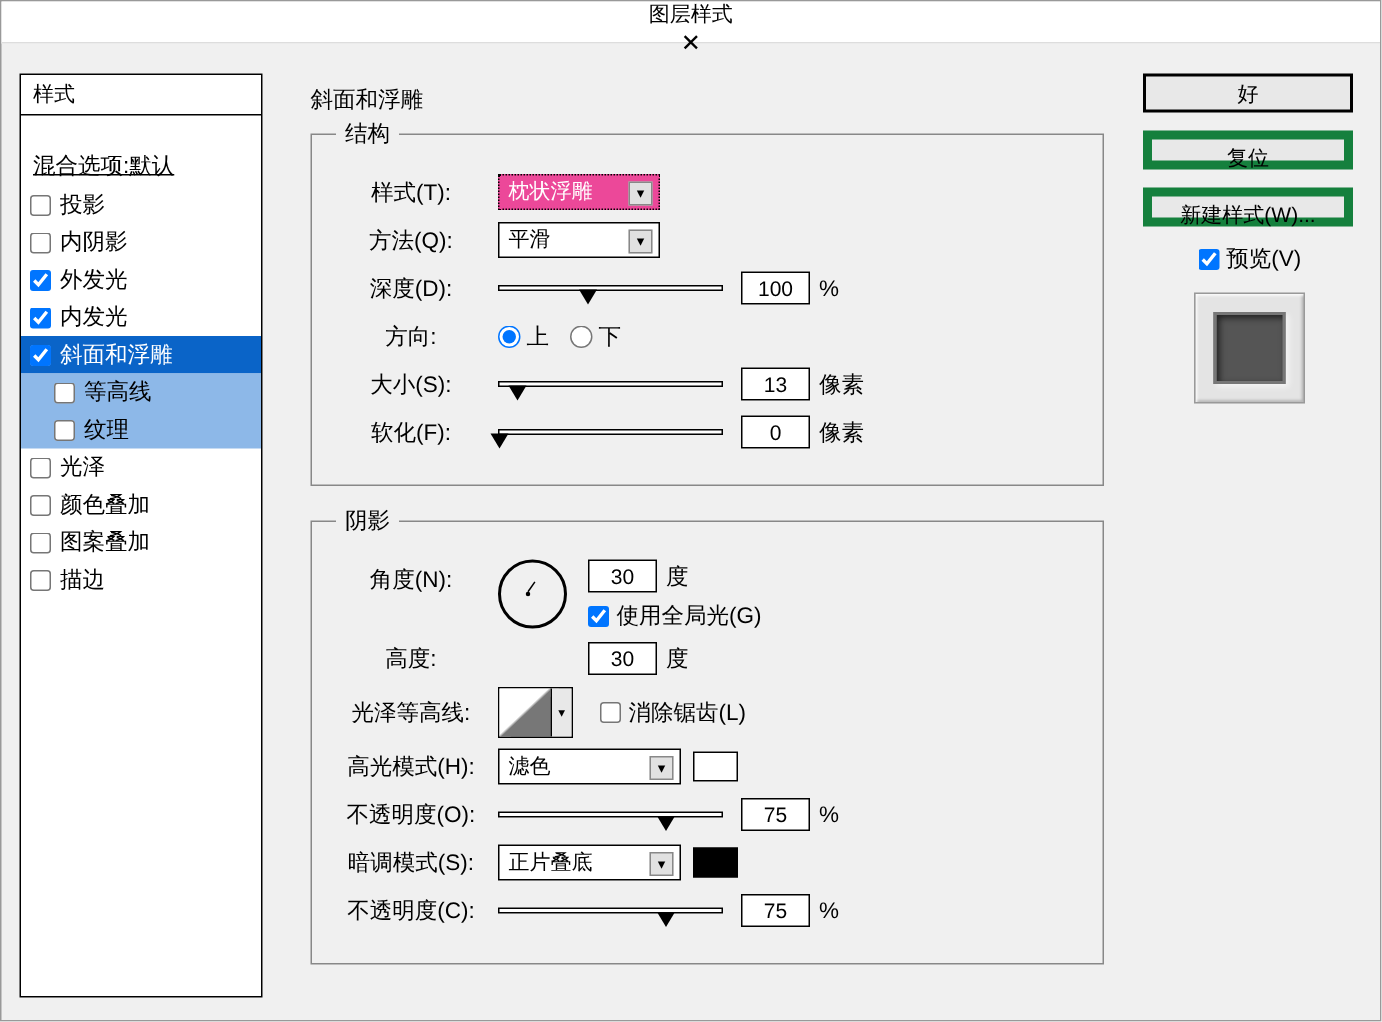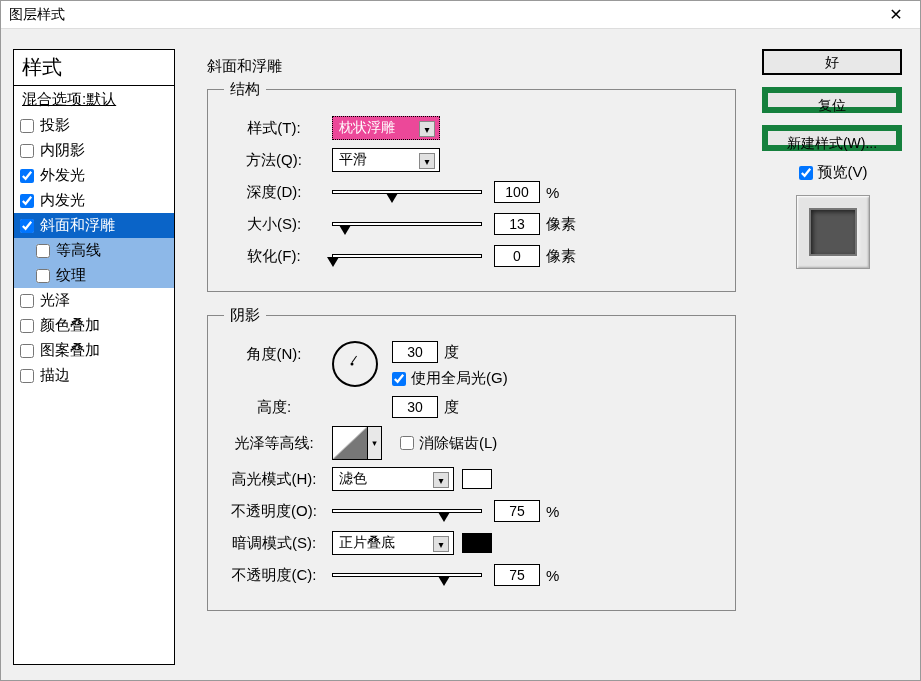--- a/index.html
+++ b/index.html
@@ -5,7 +5,7 @@
 * { box-sizing: border-box; margin: 0; padding: 0; }
 body { font-family: "Microsoft YaHei", "SimSun", Arial, sans-serif; font-size: 14px; background: #f0f0f0; }
 .dialog { width: 921px; height: 681px; background: #f0f0f0; border: 1px solid #999; position: relative; }
-.titlebar { height: 28px; background: #fff; display: flex; align-items: center; padding: 0 8px; border-bottom: 1px solid #ddd; }
+.titlebar { height: 28px; background: #fff; display: flex; align-items: center; padding: 0 8px; border-bottom: 1px solid #ddd; flex-direction: column; }
 .title { flex: 1; font-size: 14px; }
 .close { width: 32px; height: 28px; display: flex; align-items: center; justify-content: center; cursor: pointer; font-size: 16px; }
 .content { display: flex; padding: 20px 12px 12px 12px; height: 648px; }

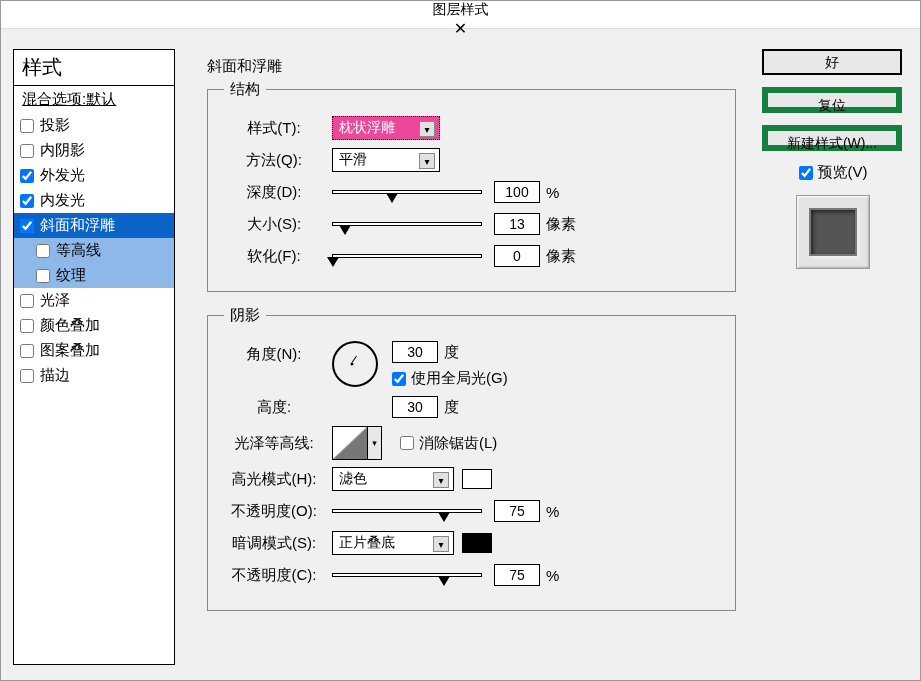--- a/index.html
+++ b/index.html
@@ -11,7 +11,7 @@
 .content { display: flex; padding: 20px 12px 12px 12px; height: 648px; }
 
 .left-panel { width: 162px; border: 1px solid #000; background: #fff; }
-.left-header { background: #fff; padding: 4px 8px; border-bottom: 1px solid #000; font-size: 20px; }
+.left-header { background: #fff; padding: 4px 8px; border-bottom: 1px solid #000; font-size: 14px; }
 .blend-opts { padding: 4px 8px; text-decoration: underline; font-size: 15px; }
 .style-item { padding: 3px 6px; display: flex; align-items: center; font-size: 15px; cursor: pointer; }
 .style-item.selected { background: #0a64c8; color: #fff; }

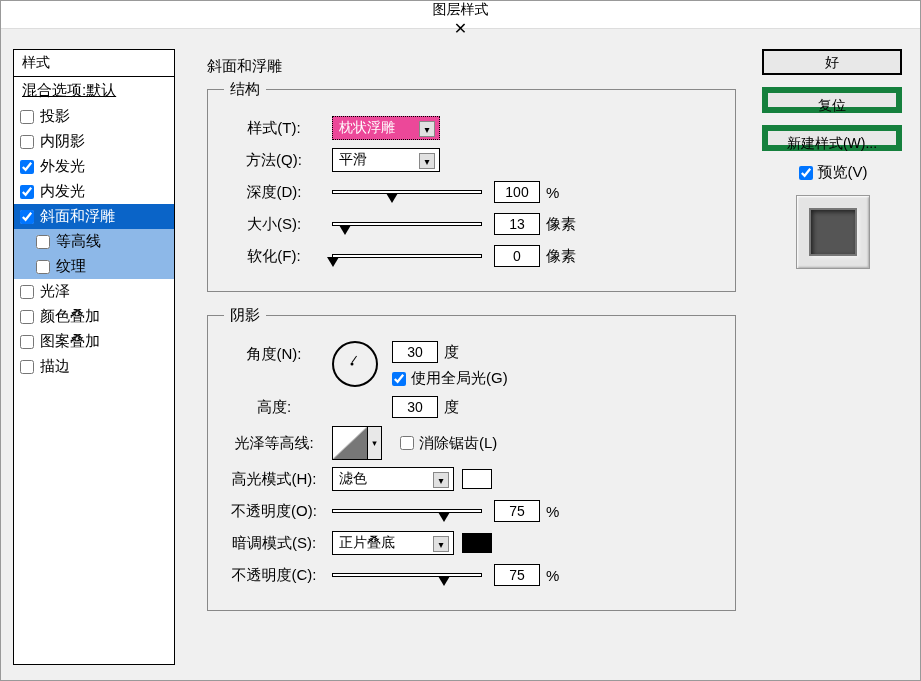--- a/index.html
+++ b/index.html
@@ -12,7 +12,7 @@
 
 .left-panel { width: 162px; border: 1px solid #000; background: #fff; }
 .left-header { background: #fff; padding: 4px 8px; border-bottom: 1px solid #000; font-size: 14px; }
-.blend-opts { padding: 4px 8px; text-decoration: underline; font-size: 15px; }
+.blend-opts { padding: 4px 8px; text-decoration: underline; font-size: 15px; margin-top: 20px; }
 .style-item { padding: 3px 6px; display: flex; align-items: center; font-size: 15px; cursor: pointer; }
 .style-item.selected { background: #0a64c8; color: #fff; }
 .style-item.sub { padding-left: 22px; background: #8db8e8; color: #000; }

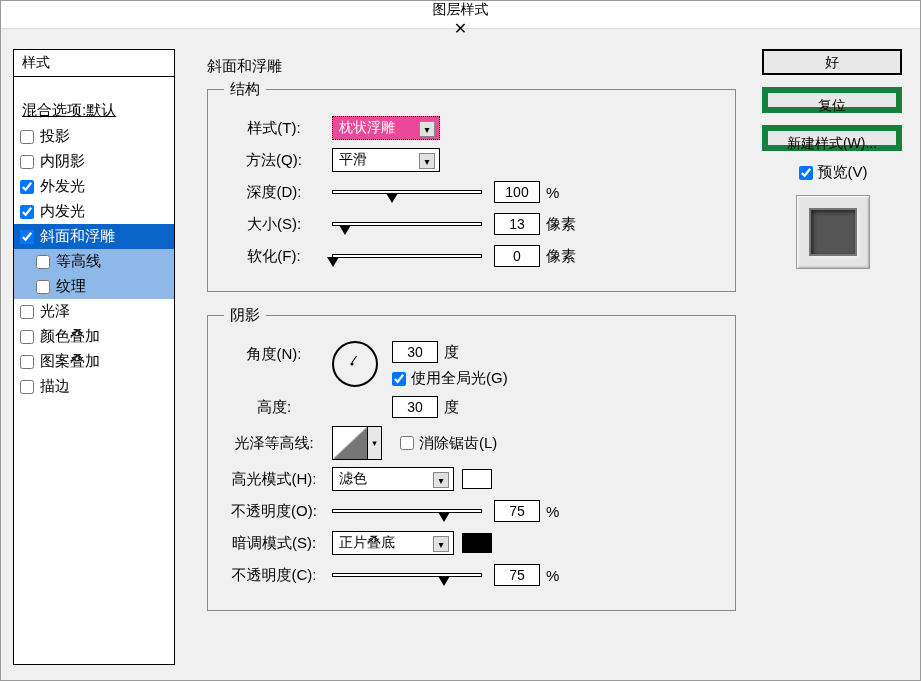--- a/index.html
+++ b/index.html
@@ -150,6 +150,17 @@
             <span class="unit">%</span>
           </div>
 
+          <div class="row">
+            <span class="label">方向:</span>
+            <label class="radio-wrap">
+                <input type="radio" name="dir" checked="" style="">
+                <span>上</span>
+              </label>
+            <label class="radio-wrap">
+                <input type="radio" name="dir" style="">
+                <span>下</span>
+              </label>
+          </div>
 
           <div class="row">
             <span class="label">大小(S):</span>

